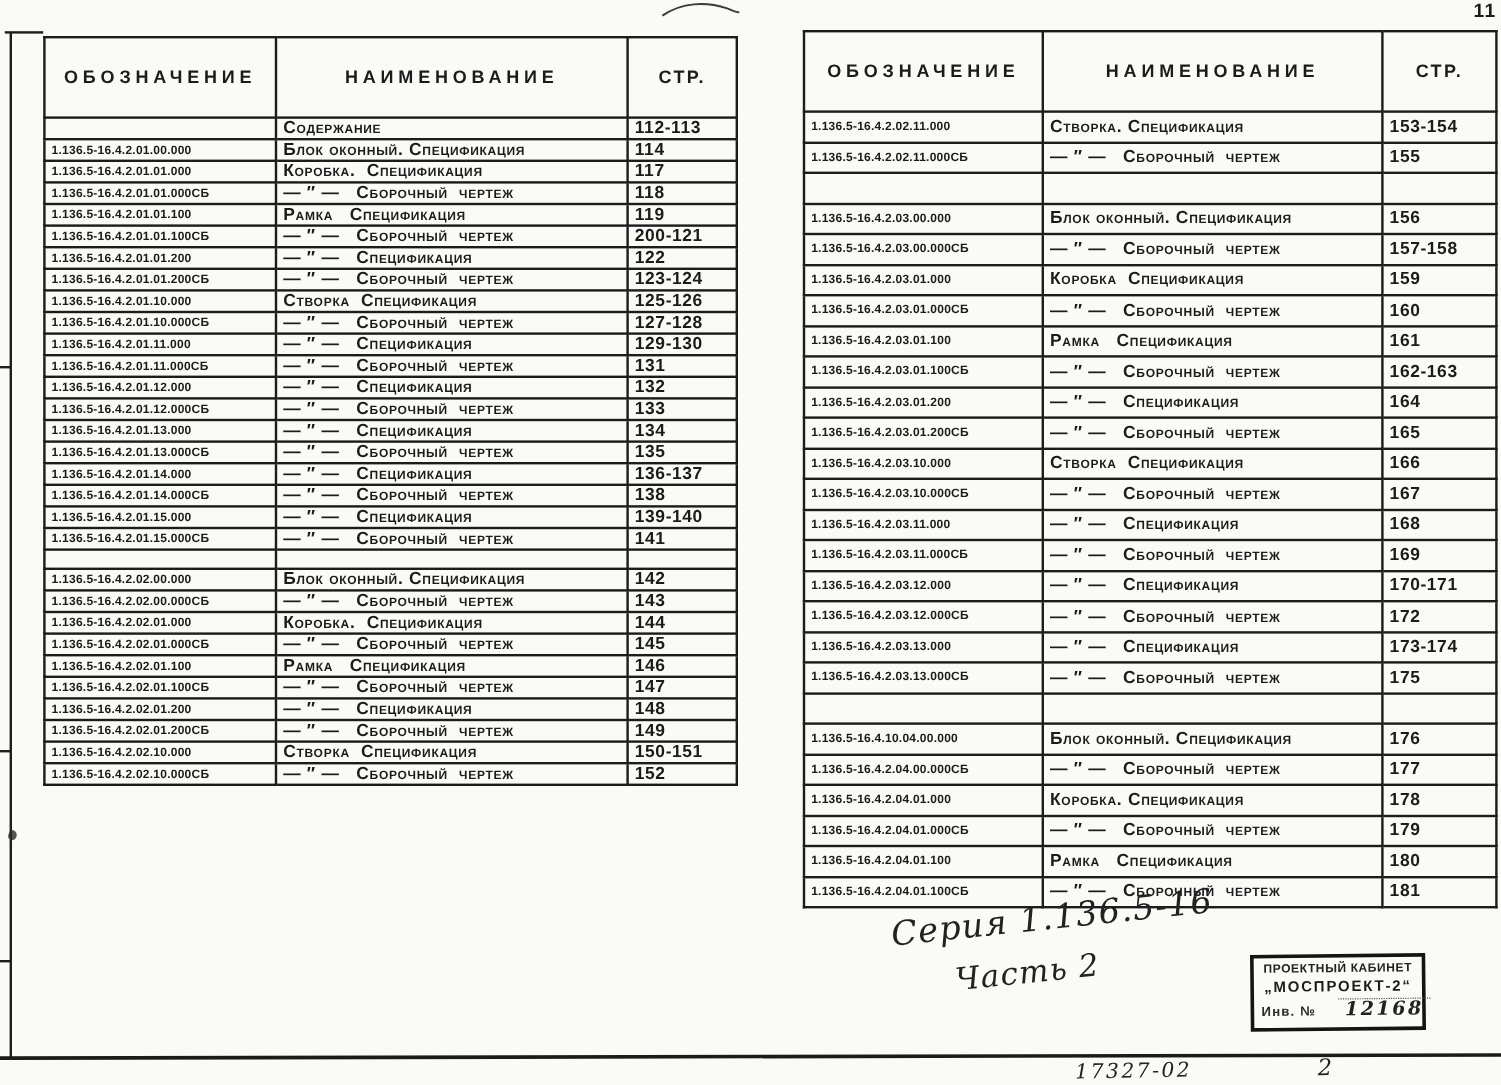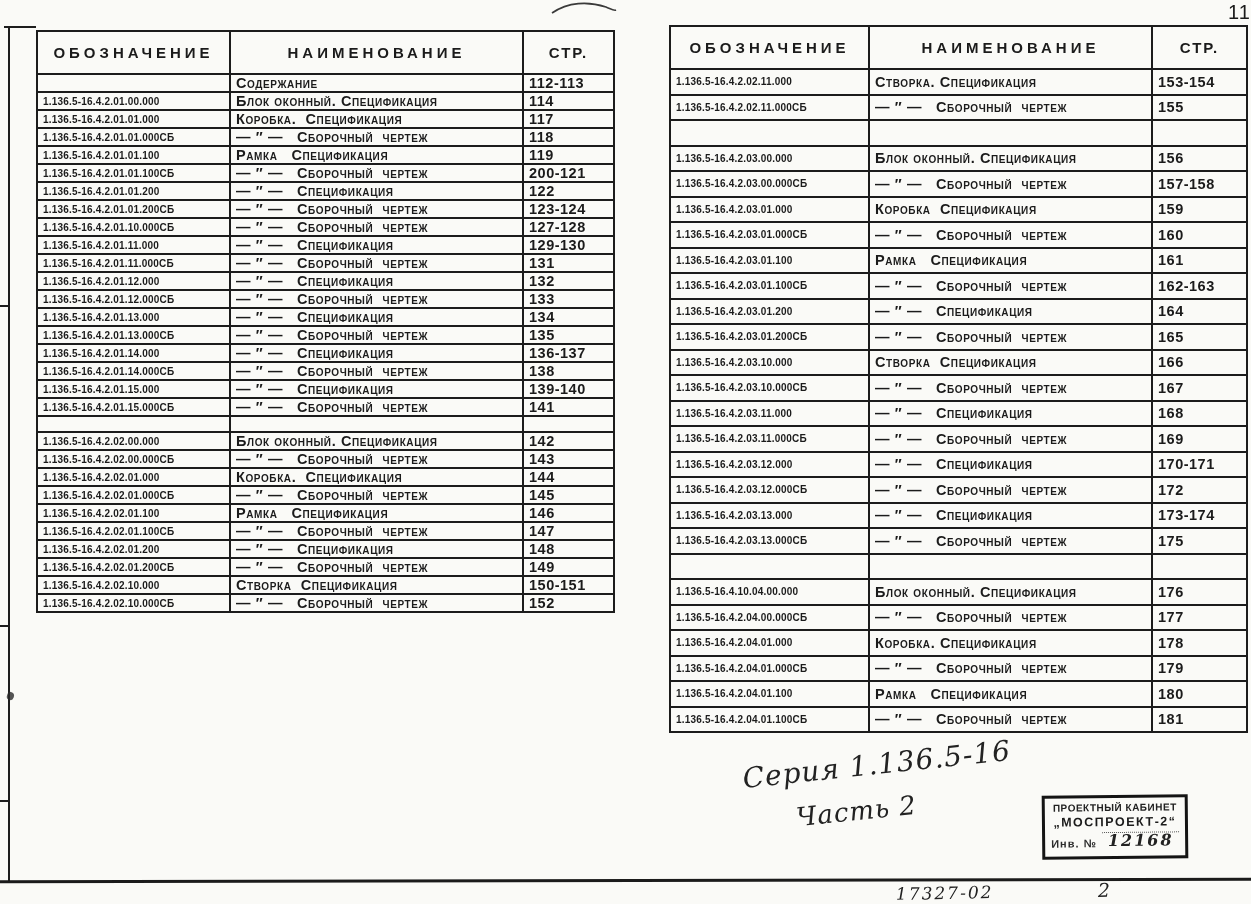--- a/index.html
+++ b/index.html
@@ -36,7 +36,7 @@
   .part-note{position:absolute;left:796px;top:796px;font-size:26px;transform:rotate(-6deg);letter-spacing:1px;}
   .footer-doc{position:absolute;left:896px;top:883px;font-size:17px;transform:rotate(-1deg);letter-spacing:2px;}
   .footer-sheet{position:absolute;left:1098px;top:879px;font-size:19px;transform:rotate(-1deg);}
-  .corner-number{position:absolute;left:1228px;top:1px;font-size:20px;font-weight:normal;letter-spacing:1px;text-align:center;}
+  .corner-number{position:absolute;left:1228px;top:1px;font-size:16px;font-weight:bold;letter-spacing:1px;text-align:center;}
   .top-squiggle{position:absolute;left:548px;top:0;}
   
   .stamp{

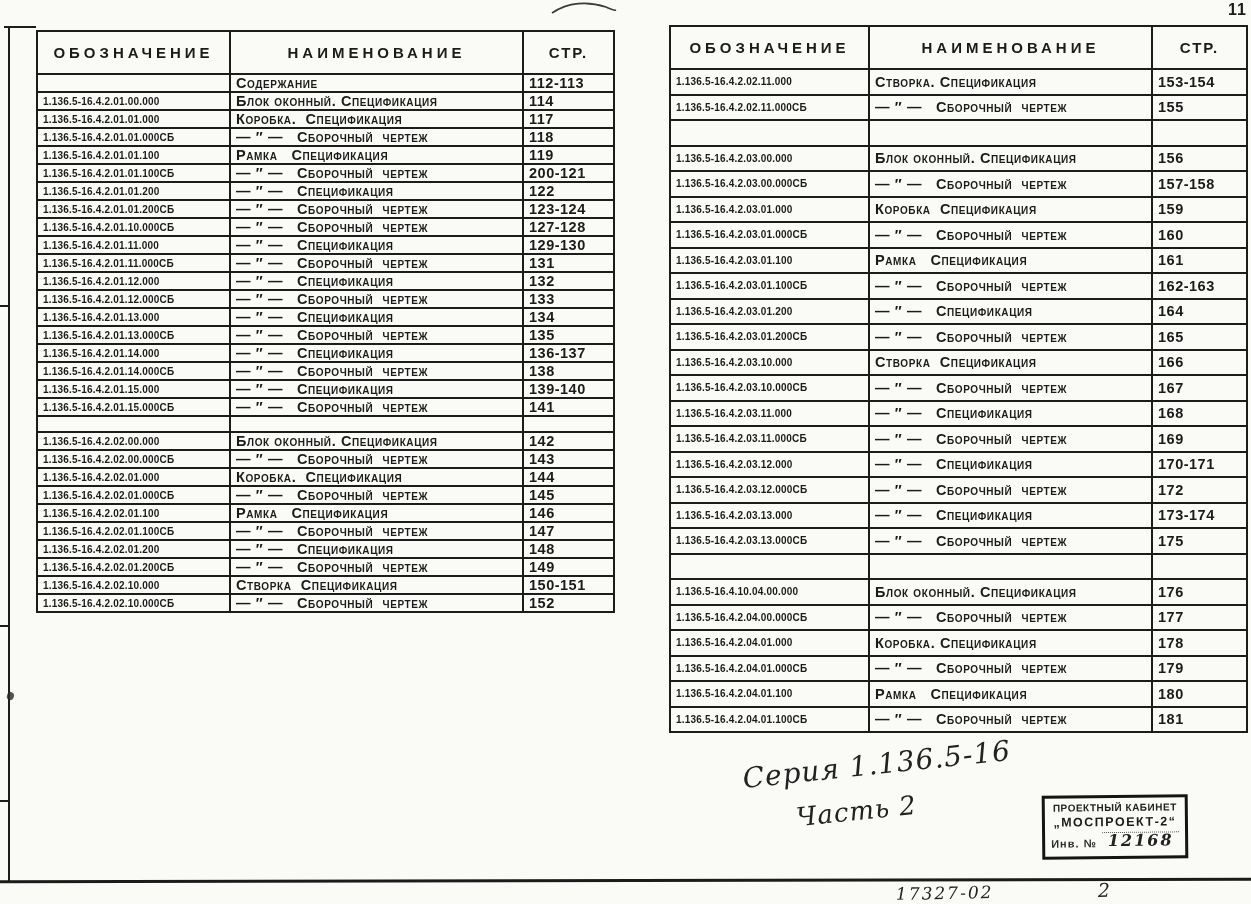--- a/index.html
+++ b/index.html
@@ -19,7 +19,7 @@
   table.toc td,table.toc th{border:2px solid #1c1c1c;overflow:hidden;vertical-align:middle;}
   table.toc th{
     font-size:15px;font-weight:bold;letter-spacing:4px;text-transform:uppercase;
-    text-align:center;height:41px;padding:0;
+    text-align:center;height:41px;padding:12px;
   }
   table.toc th.h2{letter-spacing:2px;}
   table.toc td{padding:0 2px 0 5px;}

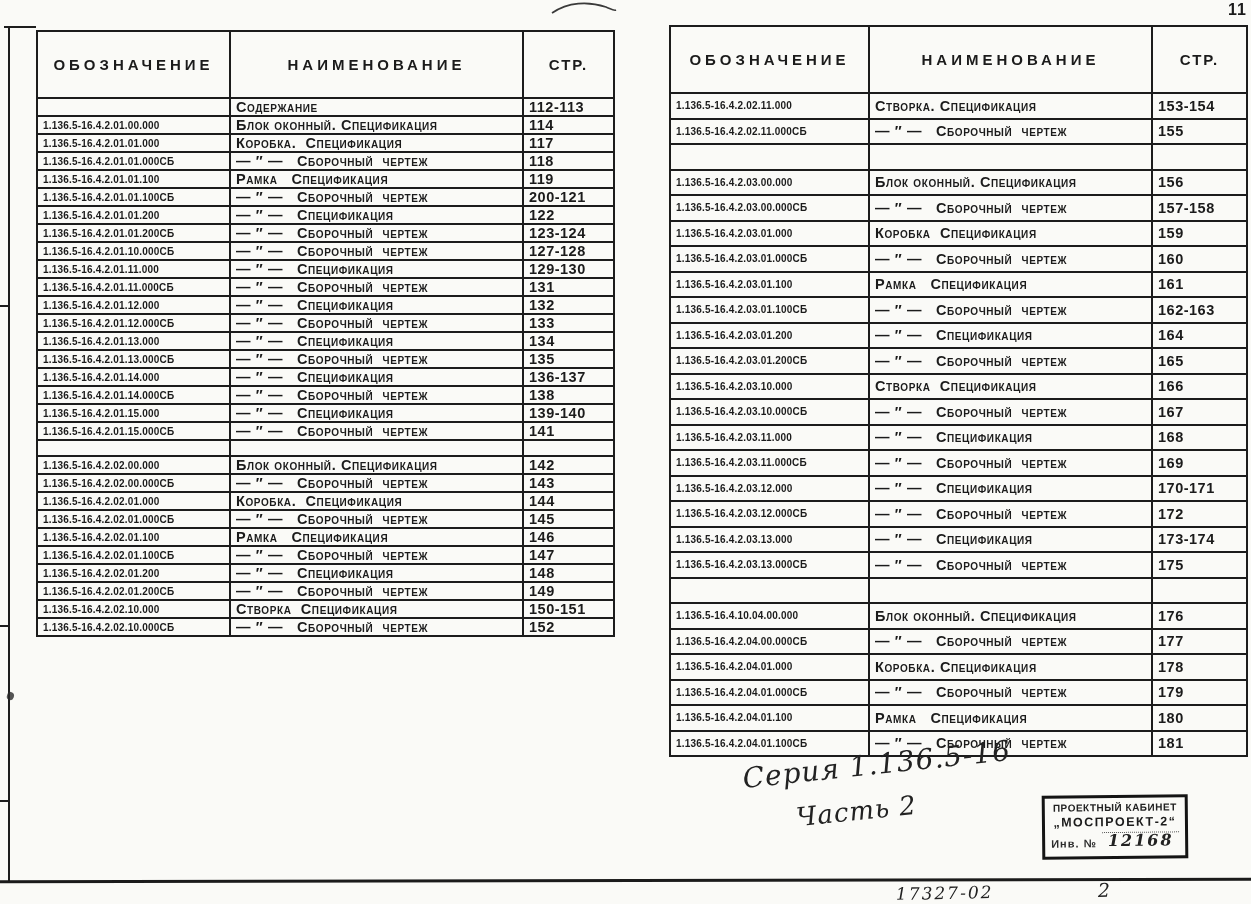--- a/index.html
+++ b/index.html
@@ -125,6 +125,11 @@
         <td class="c2">123-124</td>
       </tr>
       <tr>
+        <td class="c0">1.136.5-16.4.2.01.10.000</td>
+        <td class="c1">Створка  Спецификация</td>
+        <td class="c2">125-126</td>
+      </tr>
+      <tr>
         <td class="c0">1.136.5-16.4.2.01.10.000СБ</td>
         <td class="c1">— ″ —   Сборочный  чертеж</td>
         <td class="c2">127-128</td>

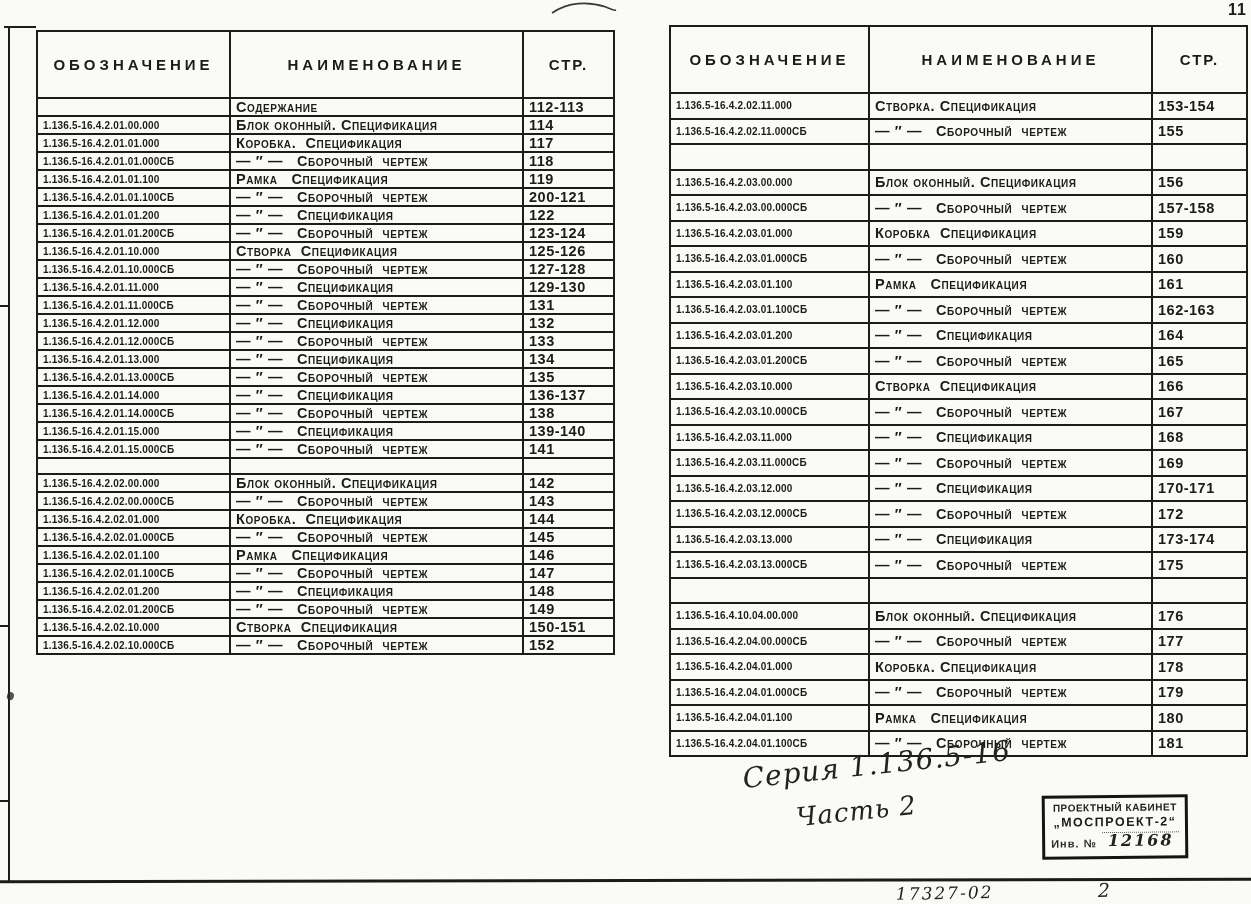--- a/index.html
+++ b/index.html
@@ -50,7 +50,7 @@
   .stamp-inv-label{font-size:11px;font-weight:bold;letter-spacing:1px;white-space:nowrap;color:#2c2c2c;}
   .stamp-inv-number{
     font-family:"DejaVu Serif",serif;font-style:italic;font-size:16px;font-weight:bold;
-    margin-left:5px;padding:0 6px;border-top:1px dotted #555;letter-spacing:2px;line-height:16px;
+    margin-left:18px;padding:0 6px;border-top:1px dotted #555;letter-spacing:2px;line-height:16px;
   }
 </style>
 </head>

